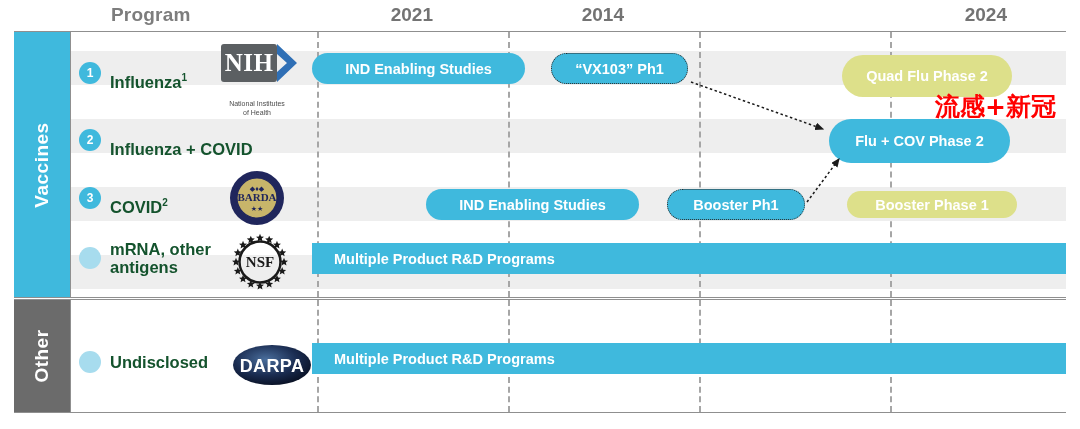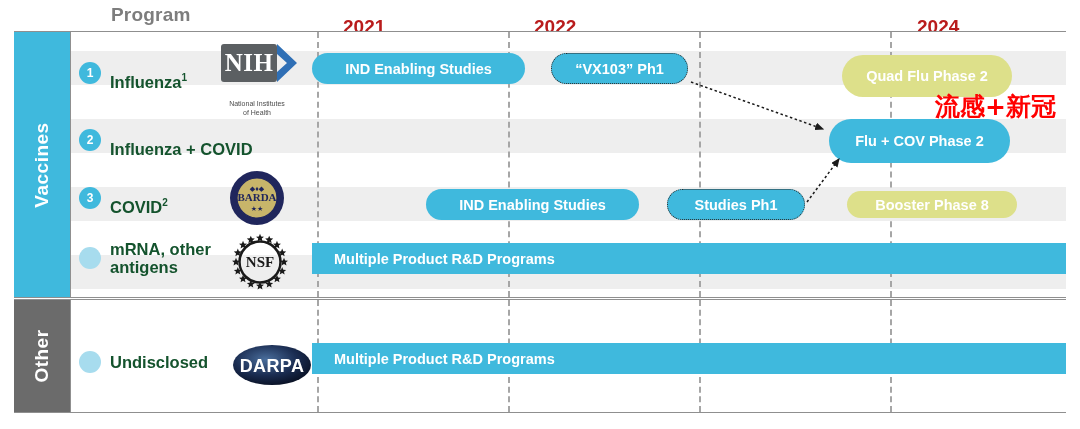--- a/index.html
+++ b/index.html
@@ -14,7 +14,7 @@
   
   .hdr{position:absolute;top:4px;font-size:19px;font-weight:bold;color:#7d7d7d;letter-spacing:.2px;}
   .hdr.prog{left:111px;}
-  .yr{position:absolute;top:16px;font-size:19px;font-weight:bold;color:#b91c1c;width:90px;text-align:left;}
+  .yr{position:absolute;top:4px;font-size:19px;font-weight:bold;color:#737373;width:90px;text-align:right;}
 
   
   .frame{position:absolute;left:14px;top:31px;width:1052px;height:382px;}

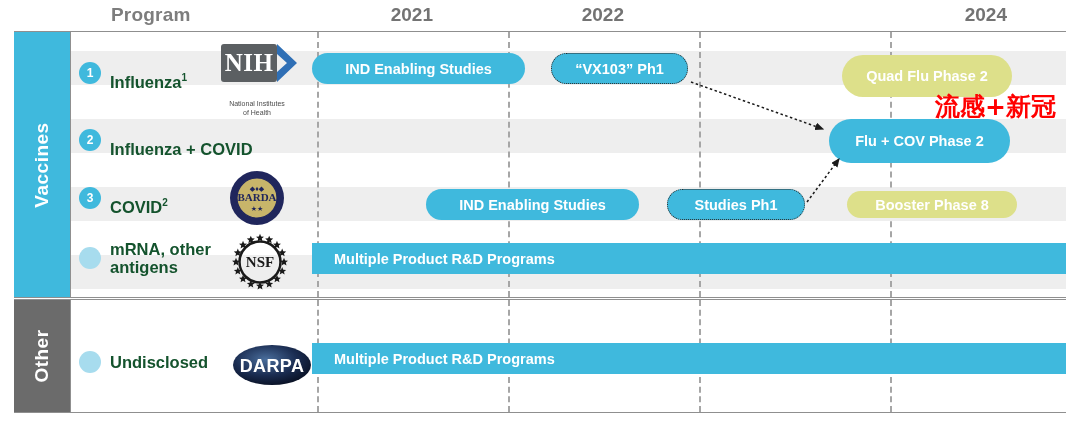--- a/index.html
+++ b/index.html
@@ -70,7 +70,7 @@
 
   <div class="hdr prog">Program</div>
   <div class="yr" style="left:343px;">2021</div>
-  <div class="yr" style="left:534px;">2022</div>
+  <div class="yr" style="left:534px;">2014</div>
   <div class="yr" style="left:917px;">2024</div>
 
   <div class="frame">

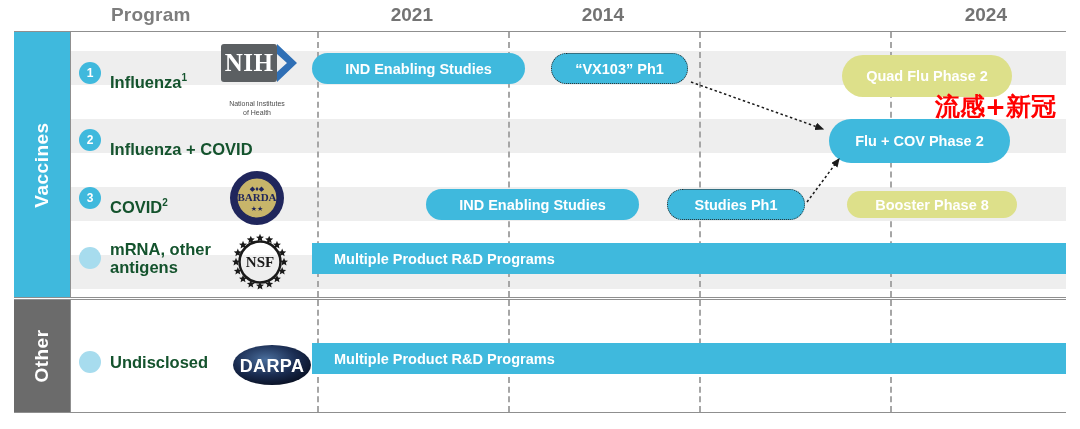--- a/index.html
+++ b/index.html
@@ -111,7 +111,7 @@
           <span>IND Enabling Studies</span>
         </div>
         <div class="pill blue-d" style="left:596px;top:157px;width:138px;height:31px;">
-          <span>Studies Ph1</span>
+          <span>Booster Ph1</span>
         </div>
         <div class="pill lime" style="left:776px;top:159px;width:170px;height:27px;">
           <span>Booster Phase 8</span>

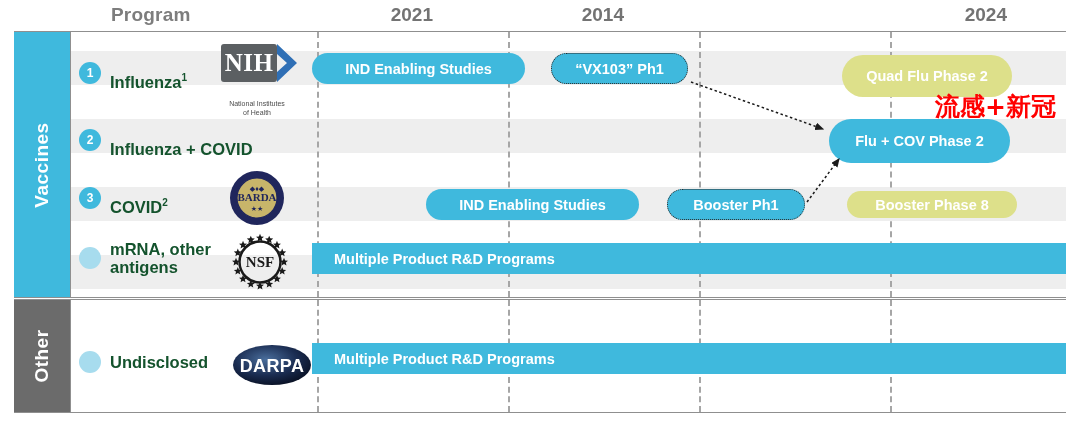--- a/index.html
+++ b/index.html
@@ -114,7 +114,7 @@
           <span>Booster Ph1</span>
         </div>
         <div class="pill lime" style="left:776px;top:159px;width:170px;height:27px;">
-          <span>Booster Phase 8</span>
+          <span>Booster Phase 1</span>
         </div>
 
         <div class="pill rect" style="left:241px;top:211px;width:755px;height:31px;">

